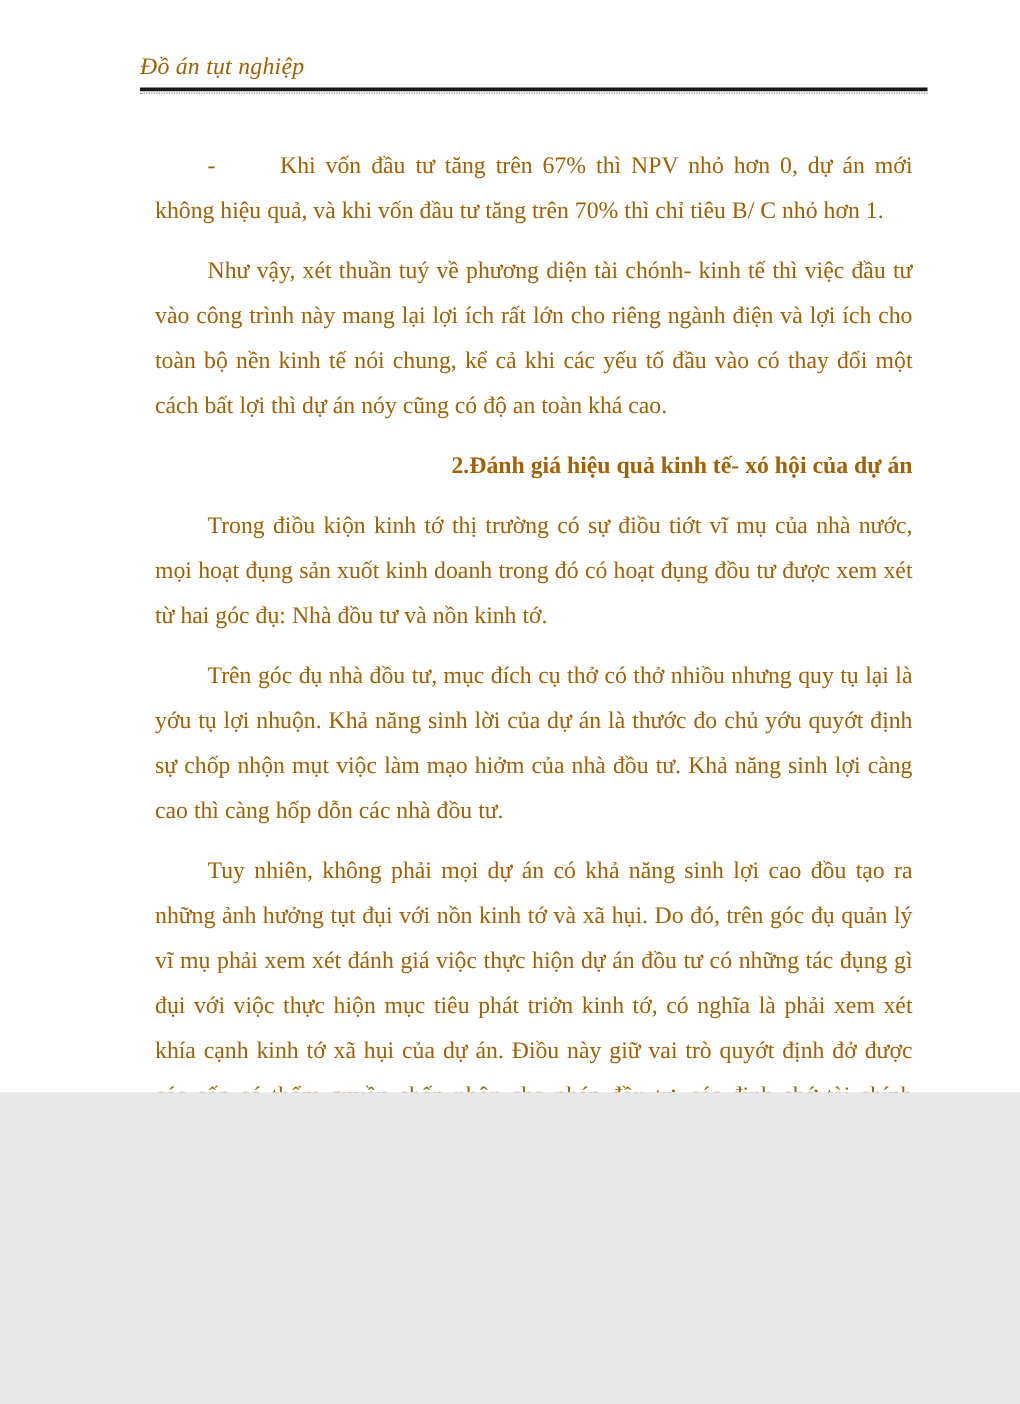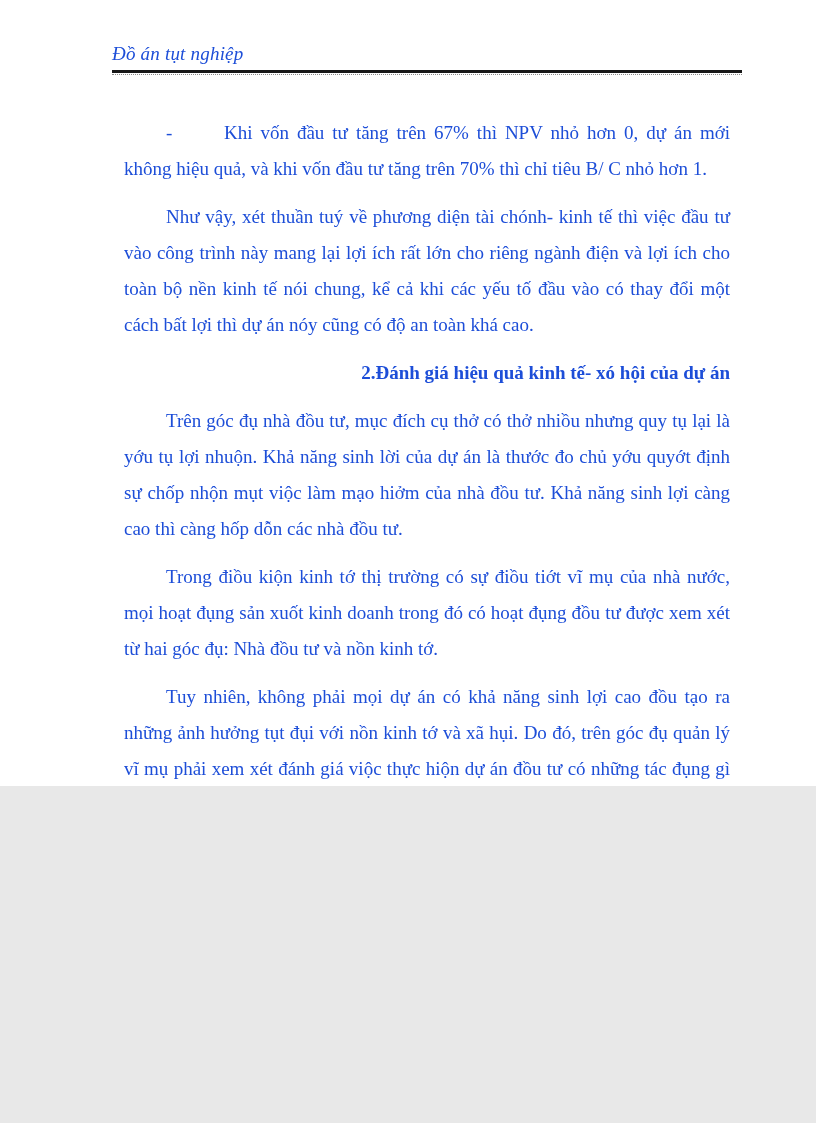--- a/index.html
+++ b/index.html
@@ -6,11 +6,11 @@
   .page {
     position: relative;
     width: 816px;
-    height: 786px;
+    height: 874px;
     margin: 0 auto;
     background: #ffffff;
     font-family: "Liberation Serif", "DejaVu Serif", serif;
-    color: #1d4ed8;
+    color: #a16207;
     overflow: hidden;
     text-decoration: underline;
   }

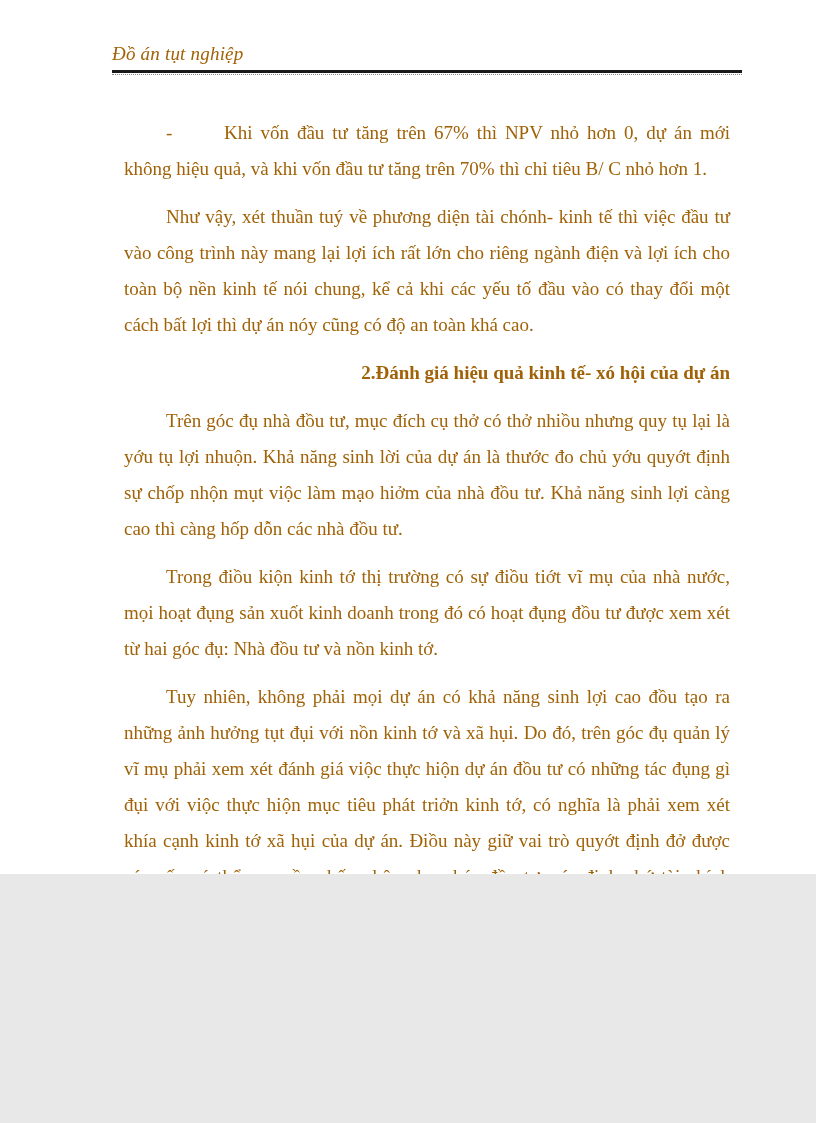--- a/index.html
+++ b/index.html
@@ -121,8 +121,8 @@
     <p><span class="dash">-</span><span>Khi vốn đầu tư tăng trên 67% thì NPV nhỏ hơn 0, dự án mới không hiệu quả, và khi vốn đầu tư tăng trên 70% thì chỉ tiêu B/ C nhỏ hơn 1.</span></p>
     <p><span>Như vậy, xét thuần tuý về phương diện tài chónh- kinh tế thì việc đầu tư vào công trình này mang lại lợi ích rất lớn cho riêng ngành điện và lợi ích cho toàn bộ nền kinh tế nói chung, kể cả khi các yếu tố đầu vào có thay đổi một cách bất lợi thì dự án nóy cũng có độ an toàn khá cao.</span></p>
     <p class="heading"><span class="hnum">2.</span><span>Đánh giá hiệu quả kinh tế- xó hội của dự án</span></p>
+    <p><span>Trong điồu kiộn kinh tớ thị trường có sự điồu tiớt vĩ mụ của nhà nước, mọi hoạt đụng sản xuốt kinh doanh trong đó có hoạt đụng đồu tư được xem xét từ hai góc đụ: Nhà đồu tư và nồn kinh tớ.</span></p>
     <p><span>Trên góc đụ nhà đồu tư, mục đích cụ thở có thở nhiồu nhưng quy tụ lại là yớu tụ lợi nhuộn. Khả năng sinh lời của dự án là thước đo chủ yớu quyớt định sự chốp nhộn mụt viộc làm mạo hiởm của nhà đồu tư. Khả năng sinh lợi càng cao thì càng hốp dỗn các nhà đồu tư.</span></p>
-    <p><span>Trong điồu kiộn kinh tớ thị trường có sự điồu tiớt vĩ mụ của nhà nước, mọi hoạt đụng sản xuốt kinh doanh trong đó có hoạt đụng đồu tư được xem xét từ hai góc đụ: Nhà đồu tư và nồn kinh tớ.</span></p>
     <p><span>Tuy nhiên, không phải mọi dự án có khả năng sinh lợi cao đồu tạo ra những ảnh hưởng tụt đụi với nồn kinh tớ và xã hụi. Do đó, trên góc đụ quản lý vĩ mụ phải xem xét đánh giá viộc thực hiộn dự án đồu tư có những tác đụng gì đụi với viộc thực hiộn mục tiêu phát triởn kinh tớ, có nghĩa là phải xem xét khía cạnh kinh tớ xã hụi của dự án. Điồu này giữ vai trò quyớt định đở được các cốp có thổm quyồn chốp nhộn cho phép đồu tư, các định chớ tài chính quục tớ, các cơ quan viộn trợ song phương và đa phương tài trợ cho dự án.</span></p>
   </div>
 

